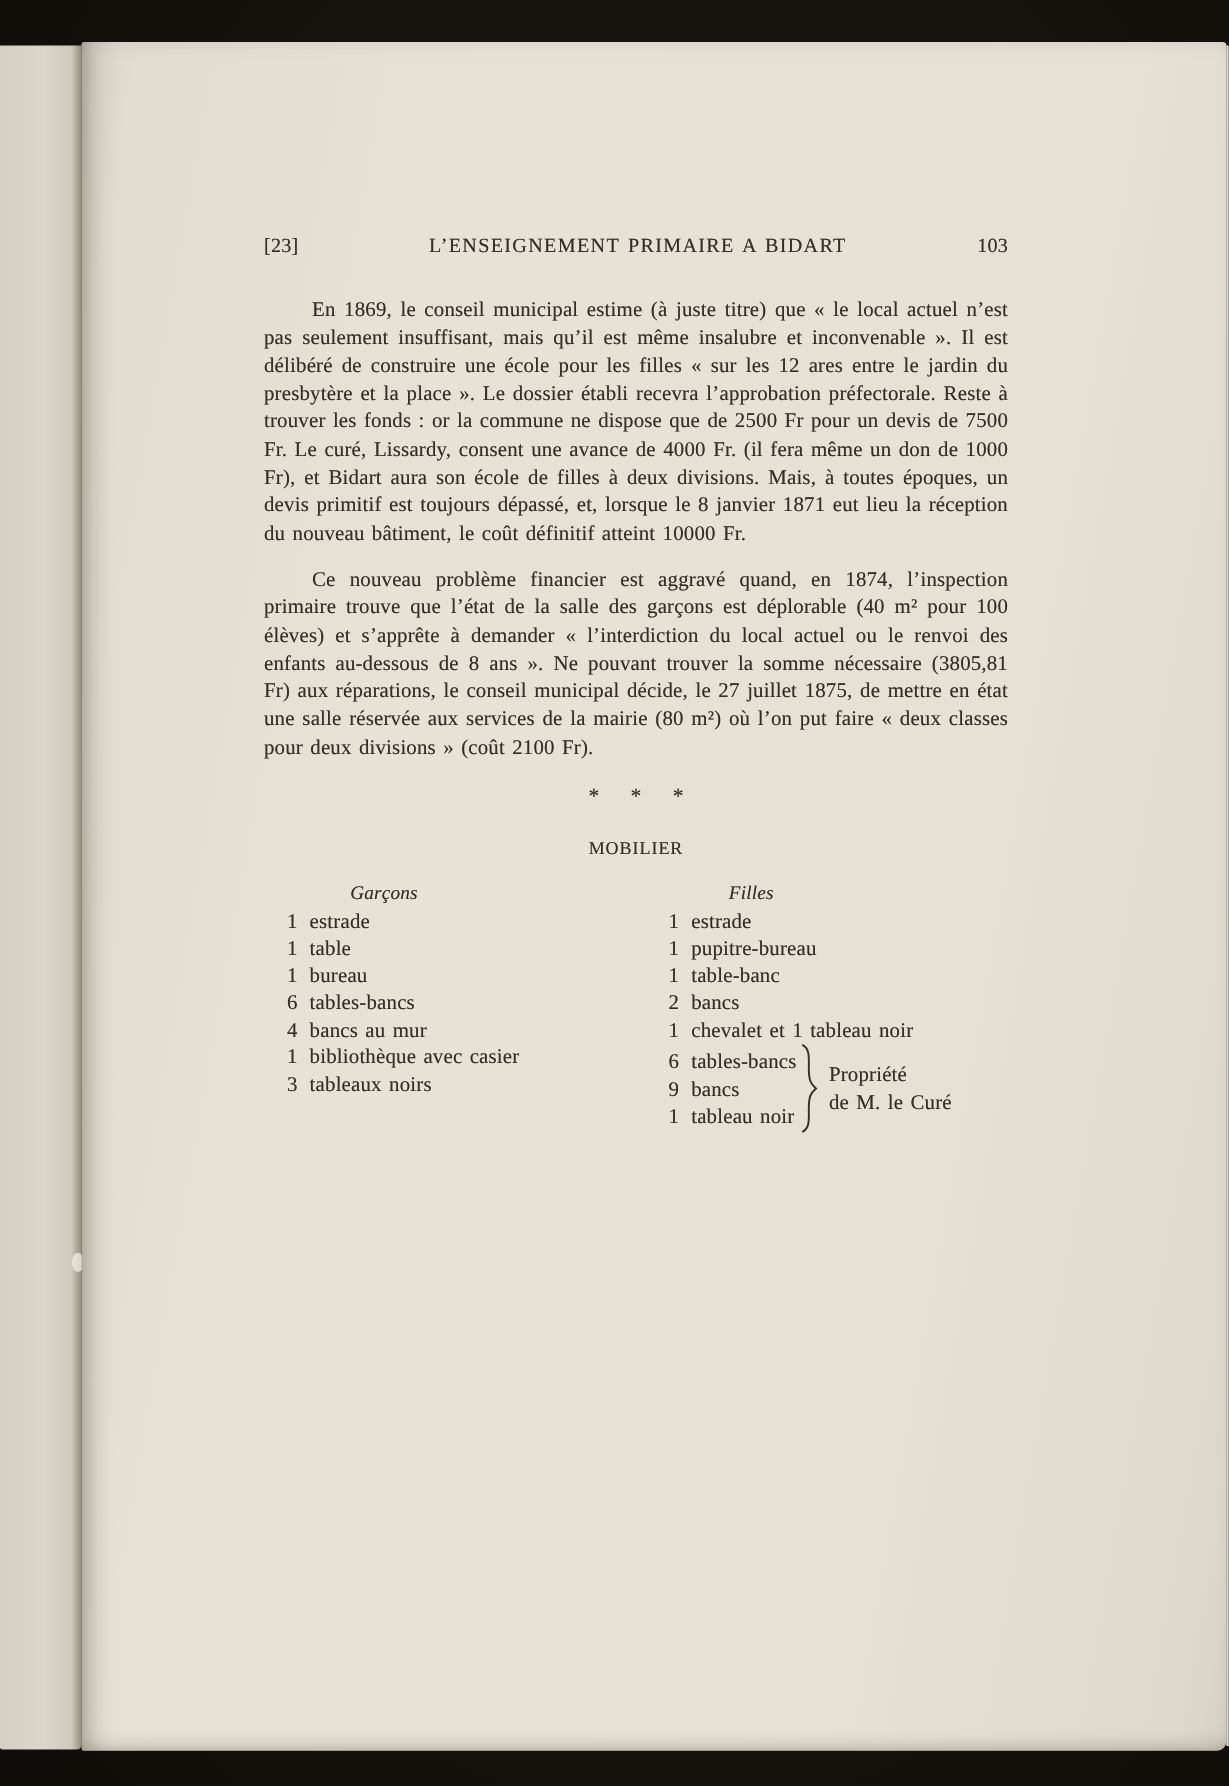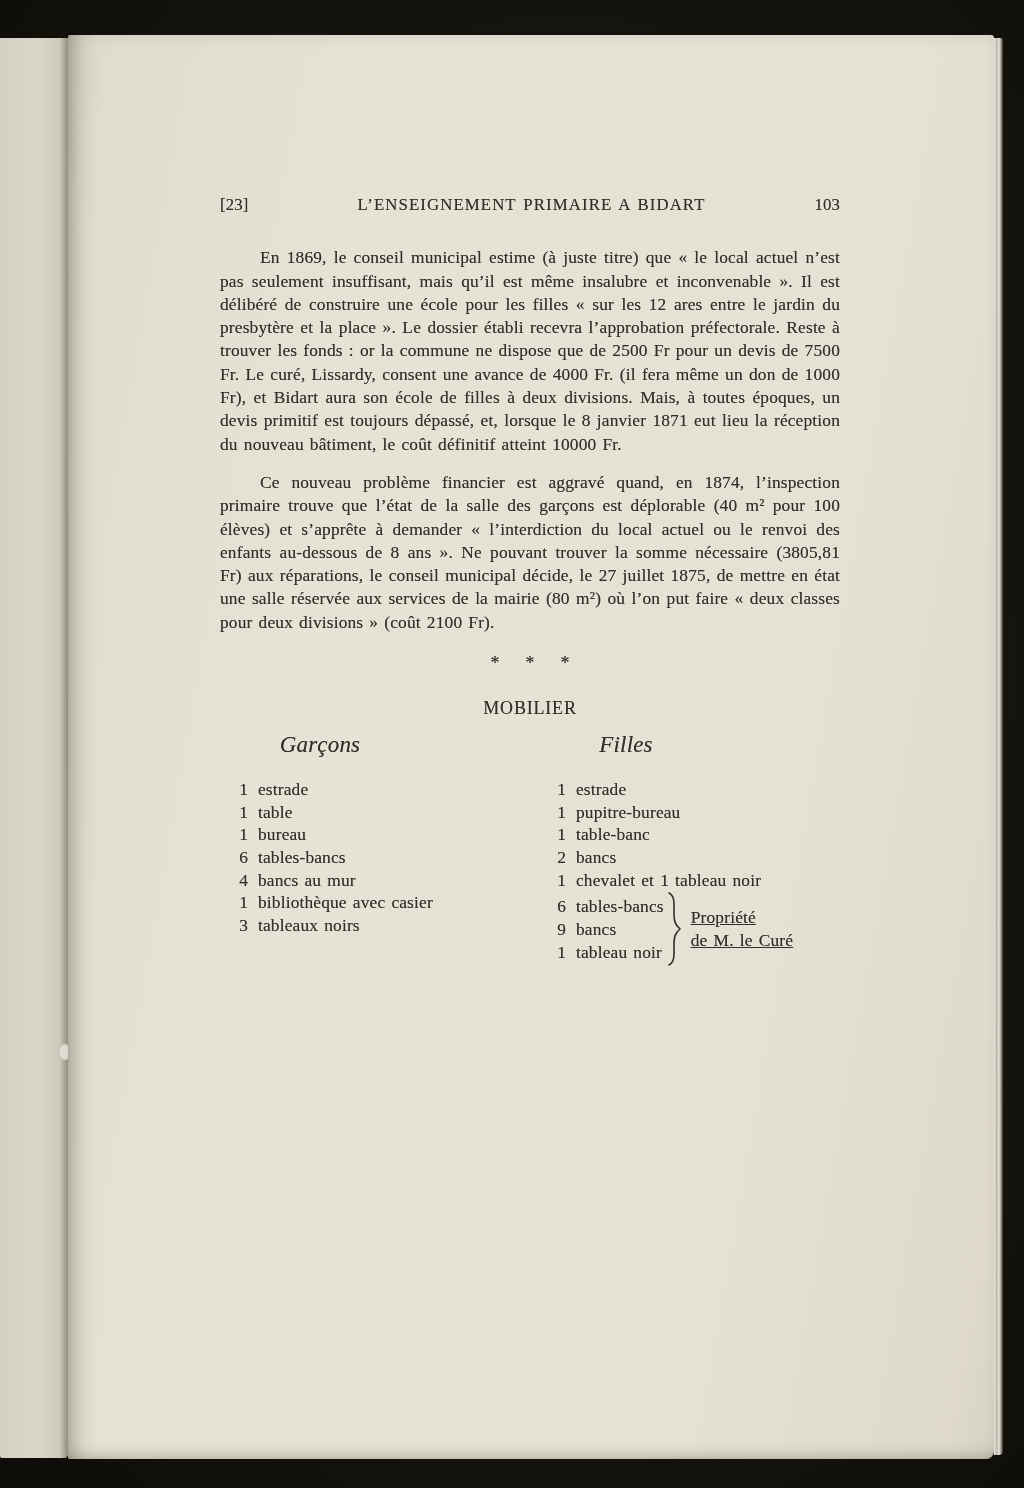--- a/index.html
+++ b/index.html
@@ -29,6 +29,7 @@
     box-shadow: inset 16px 0 24px -14px rgba(70, 64, 46, 0.5),
                 inset 0 -10px 18px -12px rgba(70, 64, 46, 0.4);
     border-radius: 2px 3px 8px 2px;
+    padding-left: 28px;
   }
   
   .page-stack {

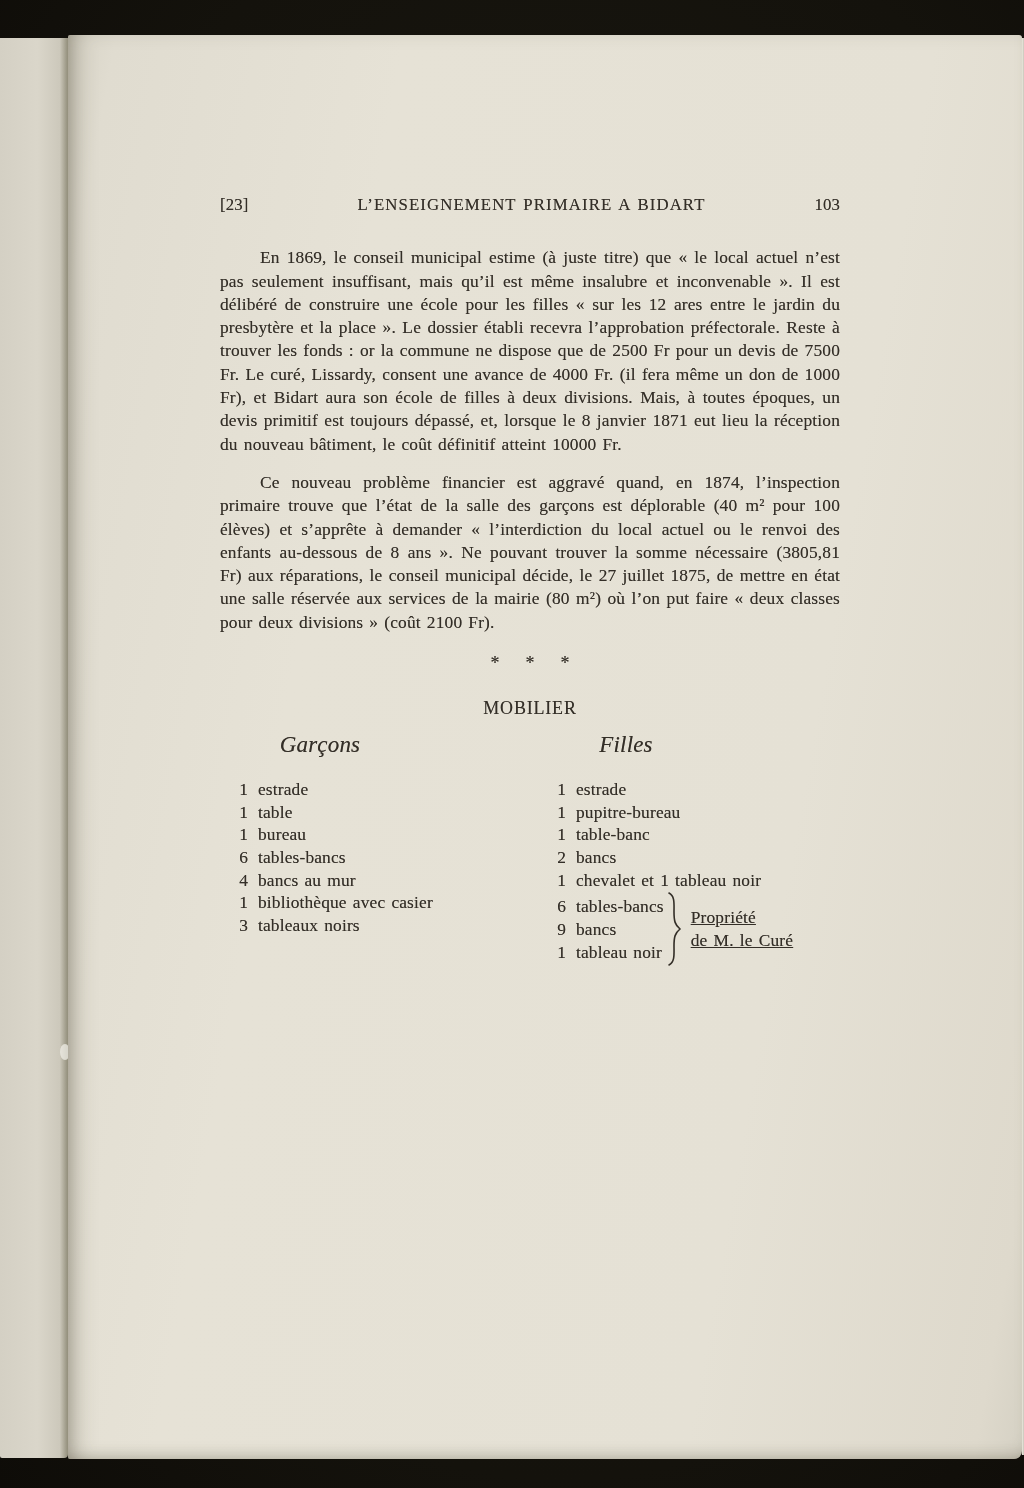--- a/index.html
+++ b/index.html
@@ -59,7 +59,7 @@
     margin: 18px 0 22px 0; text-indent: 10px;
   }
   .mobilier-title {
-    text-align: center; letter-spacing: 0.8px; font-size: 18px;
+    text-align: center; letter-spacing: 0.8px; font-size: 15px;
     margin: 10px 0 12px 0;
   }
   .columns { display: flex; margin-top: 2px; }

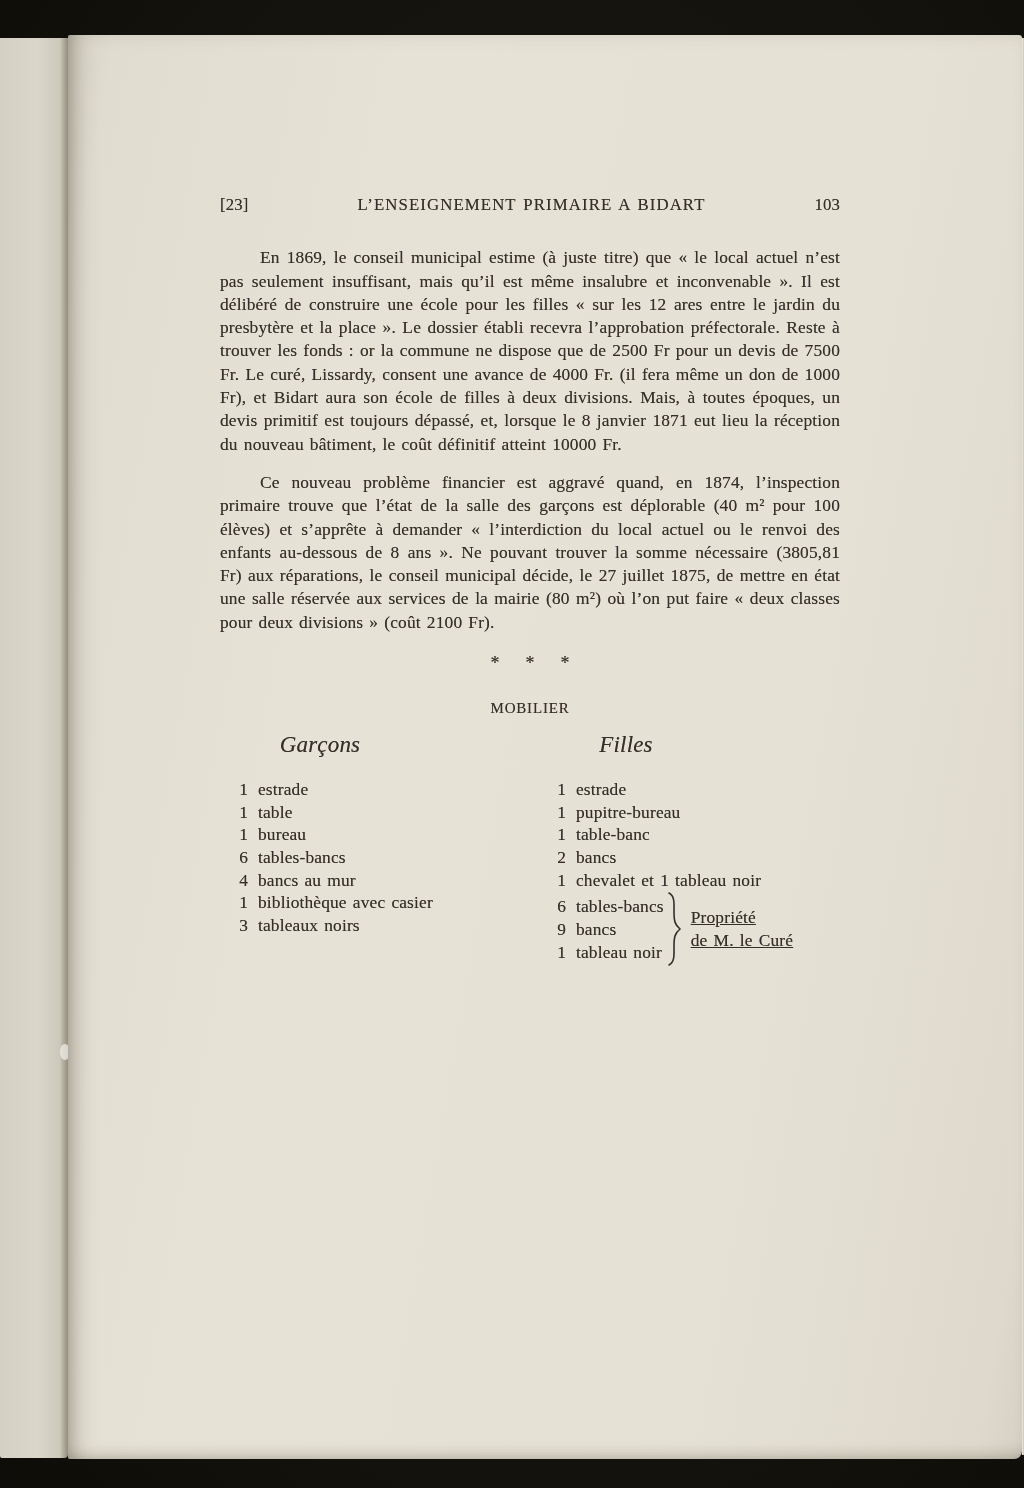--- a/index.html
+++ b/index.html
@@ -66,8 +66,8 @@
   .col-garcons { width: 318px; flex: none; }
   .col-filles { flex: 1; }
   .col-header {
-    font-style: italic; text-align: center; font-size: 23px;
-    margin-bottom: 22px;
+    font-style: italic; text-align: center; font-size: 16px;
+    margin-bottom: 0;
   }
   .col-garcons .col-header { width: 200px; }
   .col-filles  .col-header { width: 176px; }

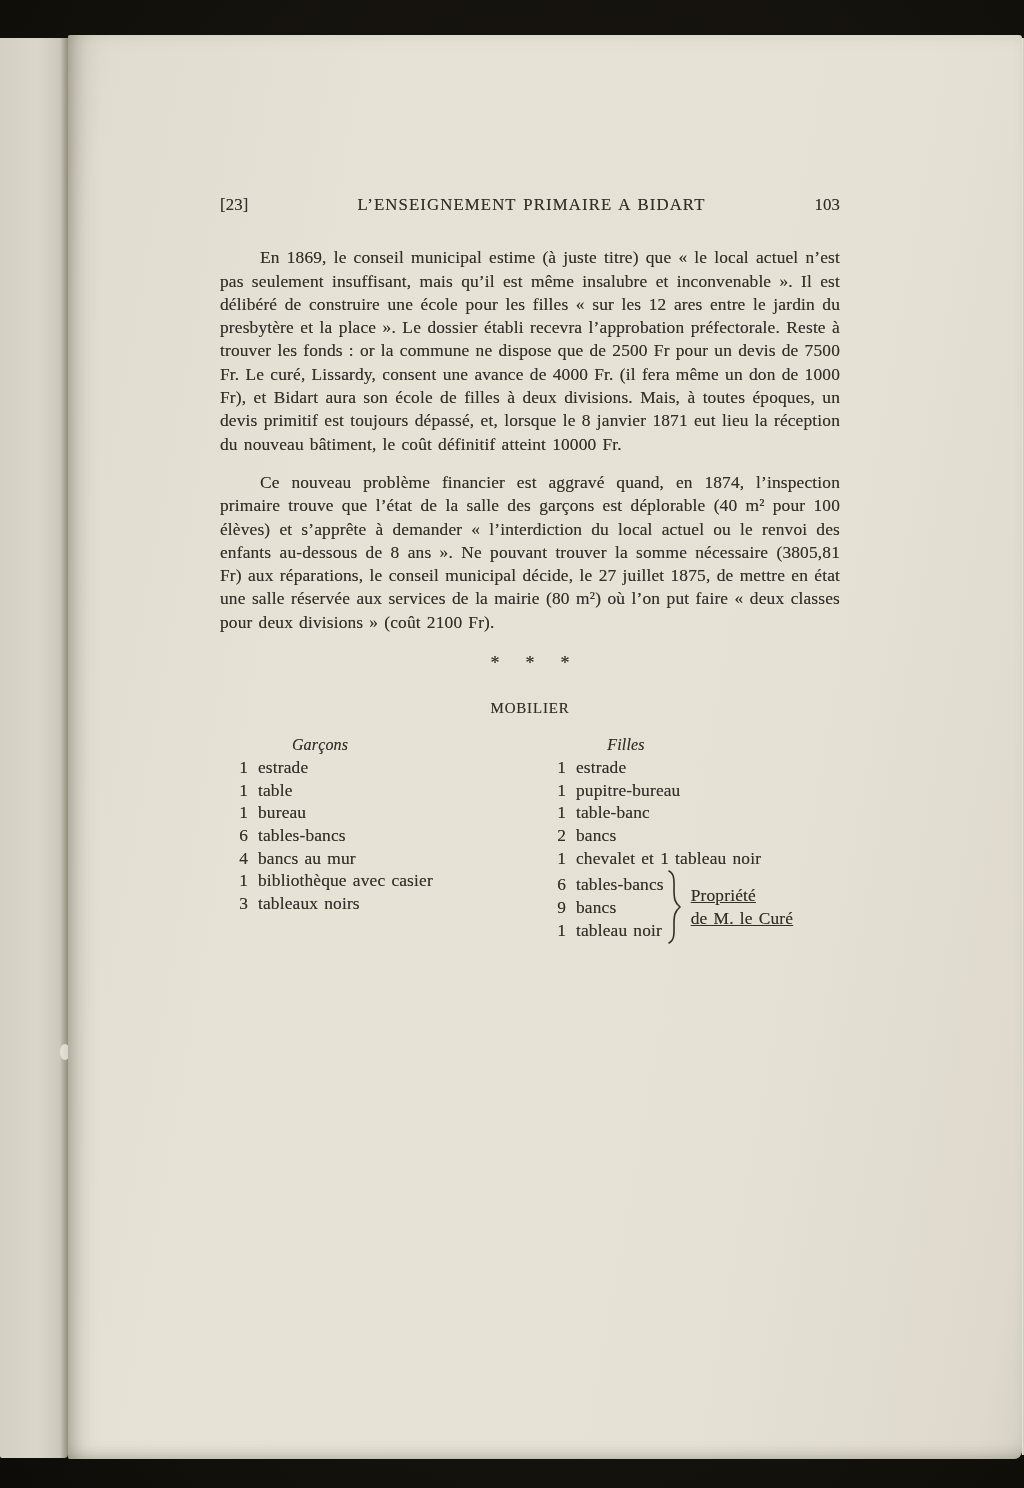--- a/index.html
+++ b/index.html
@@ -76,7 +76,7 @@
   .brace-group { display: flex; align-items: center; }
   .braced-rows { flex: none; }
   .brace-svg { flex: none; margin-left: 2px; display: block; }
-  .brace-note { margin-left: 9px; line-height: 23.5px; text-decoration: underline; }
+  .brace-note { margin-left: 9px; line-height: 23.5px; }
 </style>
 </head>
 <body>

